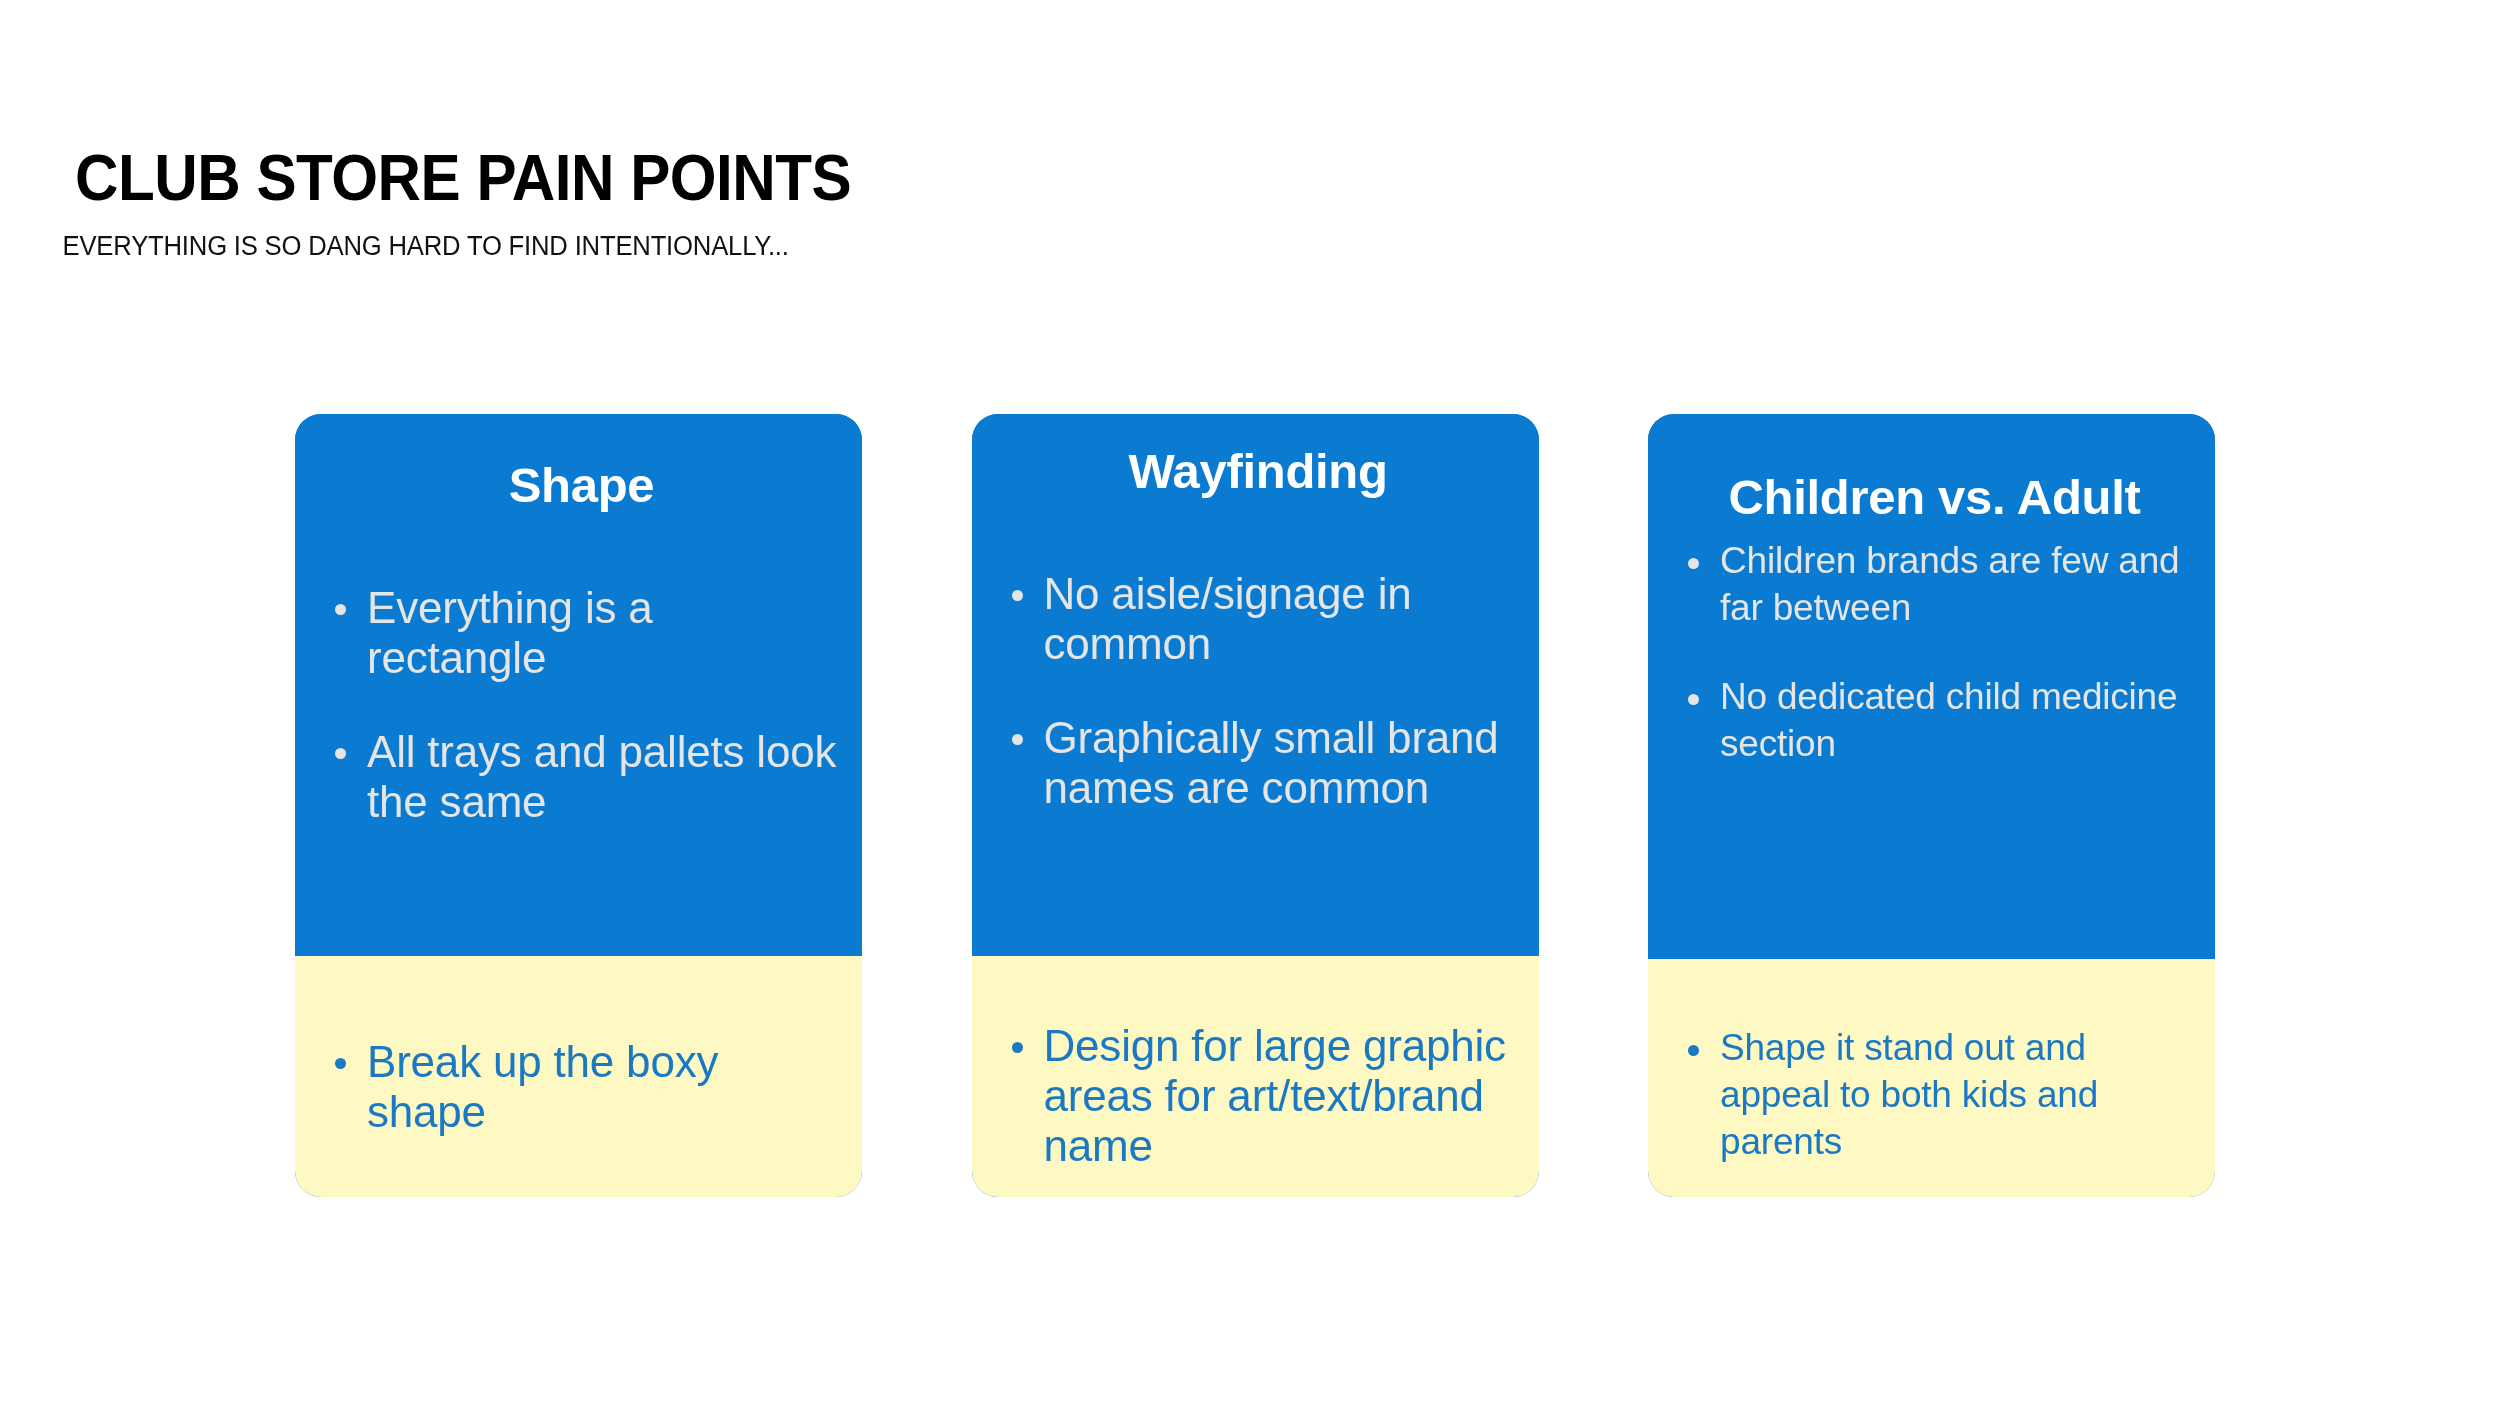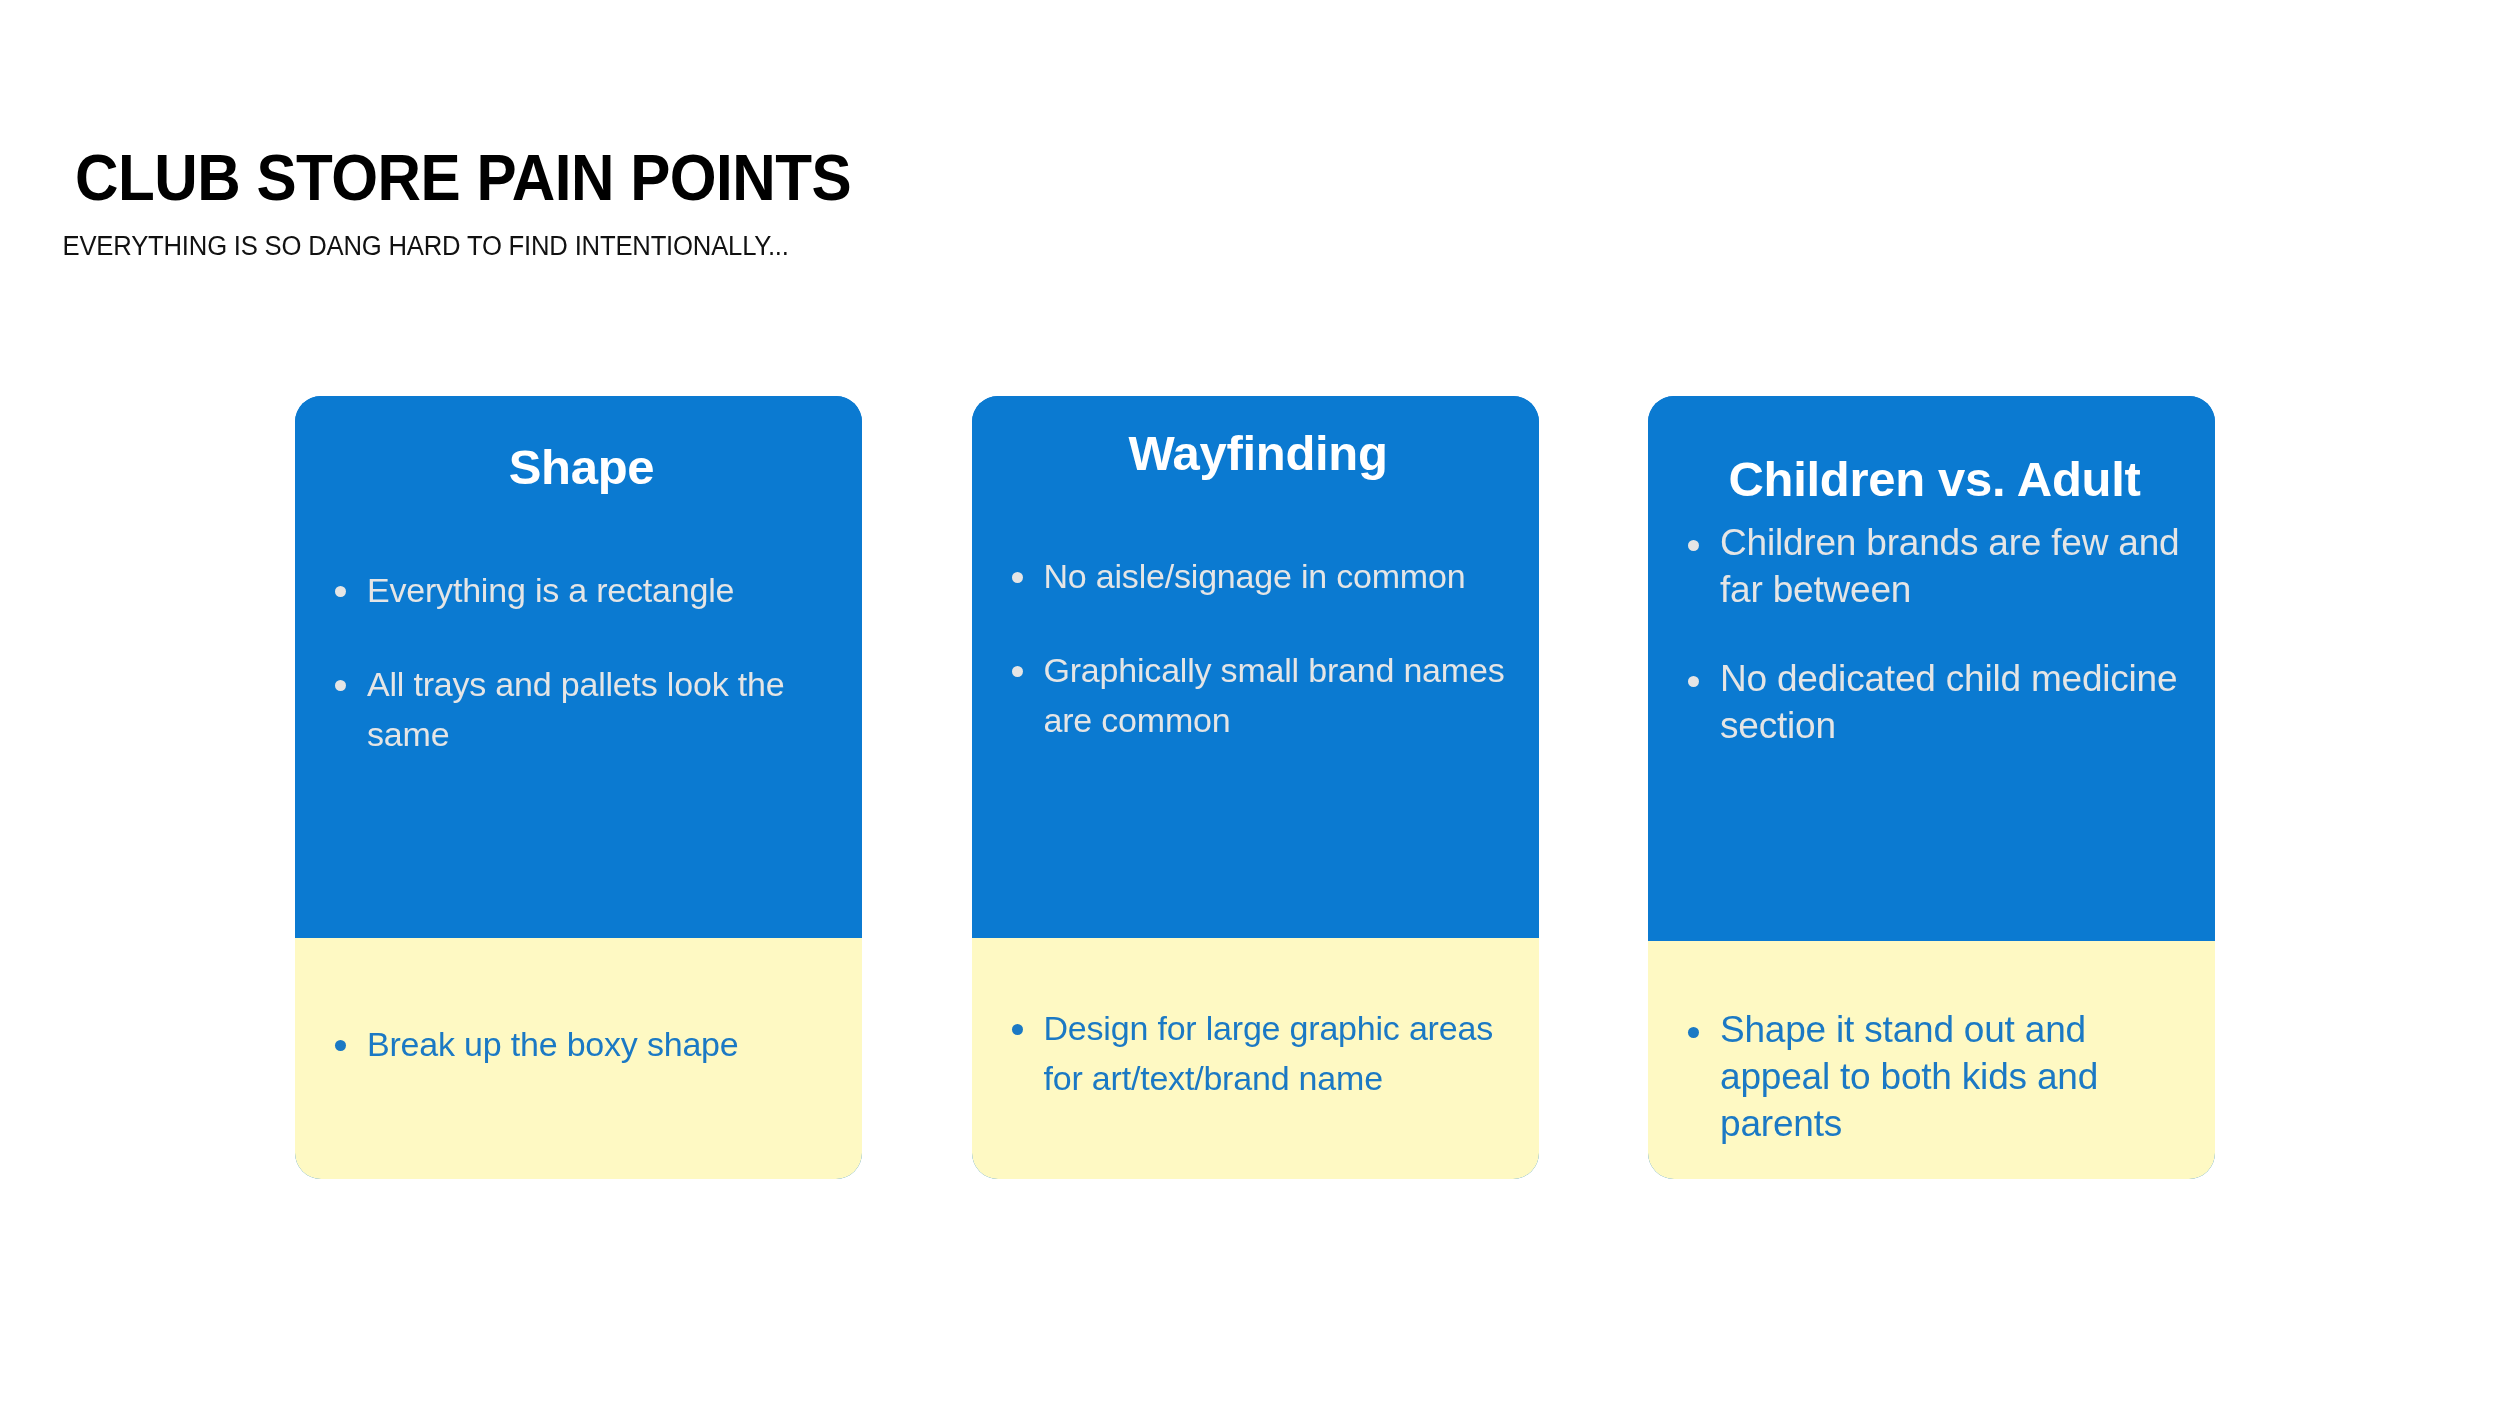--- a/index.html
+++ b/index.html
@@ -54,7 +54,7 @@
   .cards-row {
     position: absolute;
     left: 295px;
-    top: 396px;
+    top: 414px;
     width: 1920px;
     height: 783px;
     display: flex;

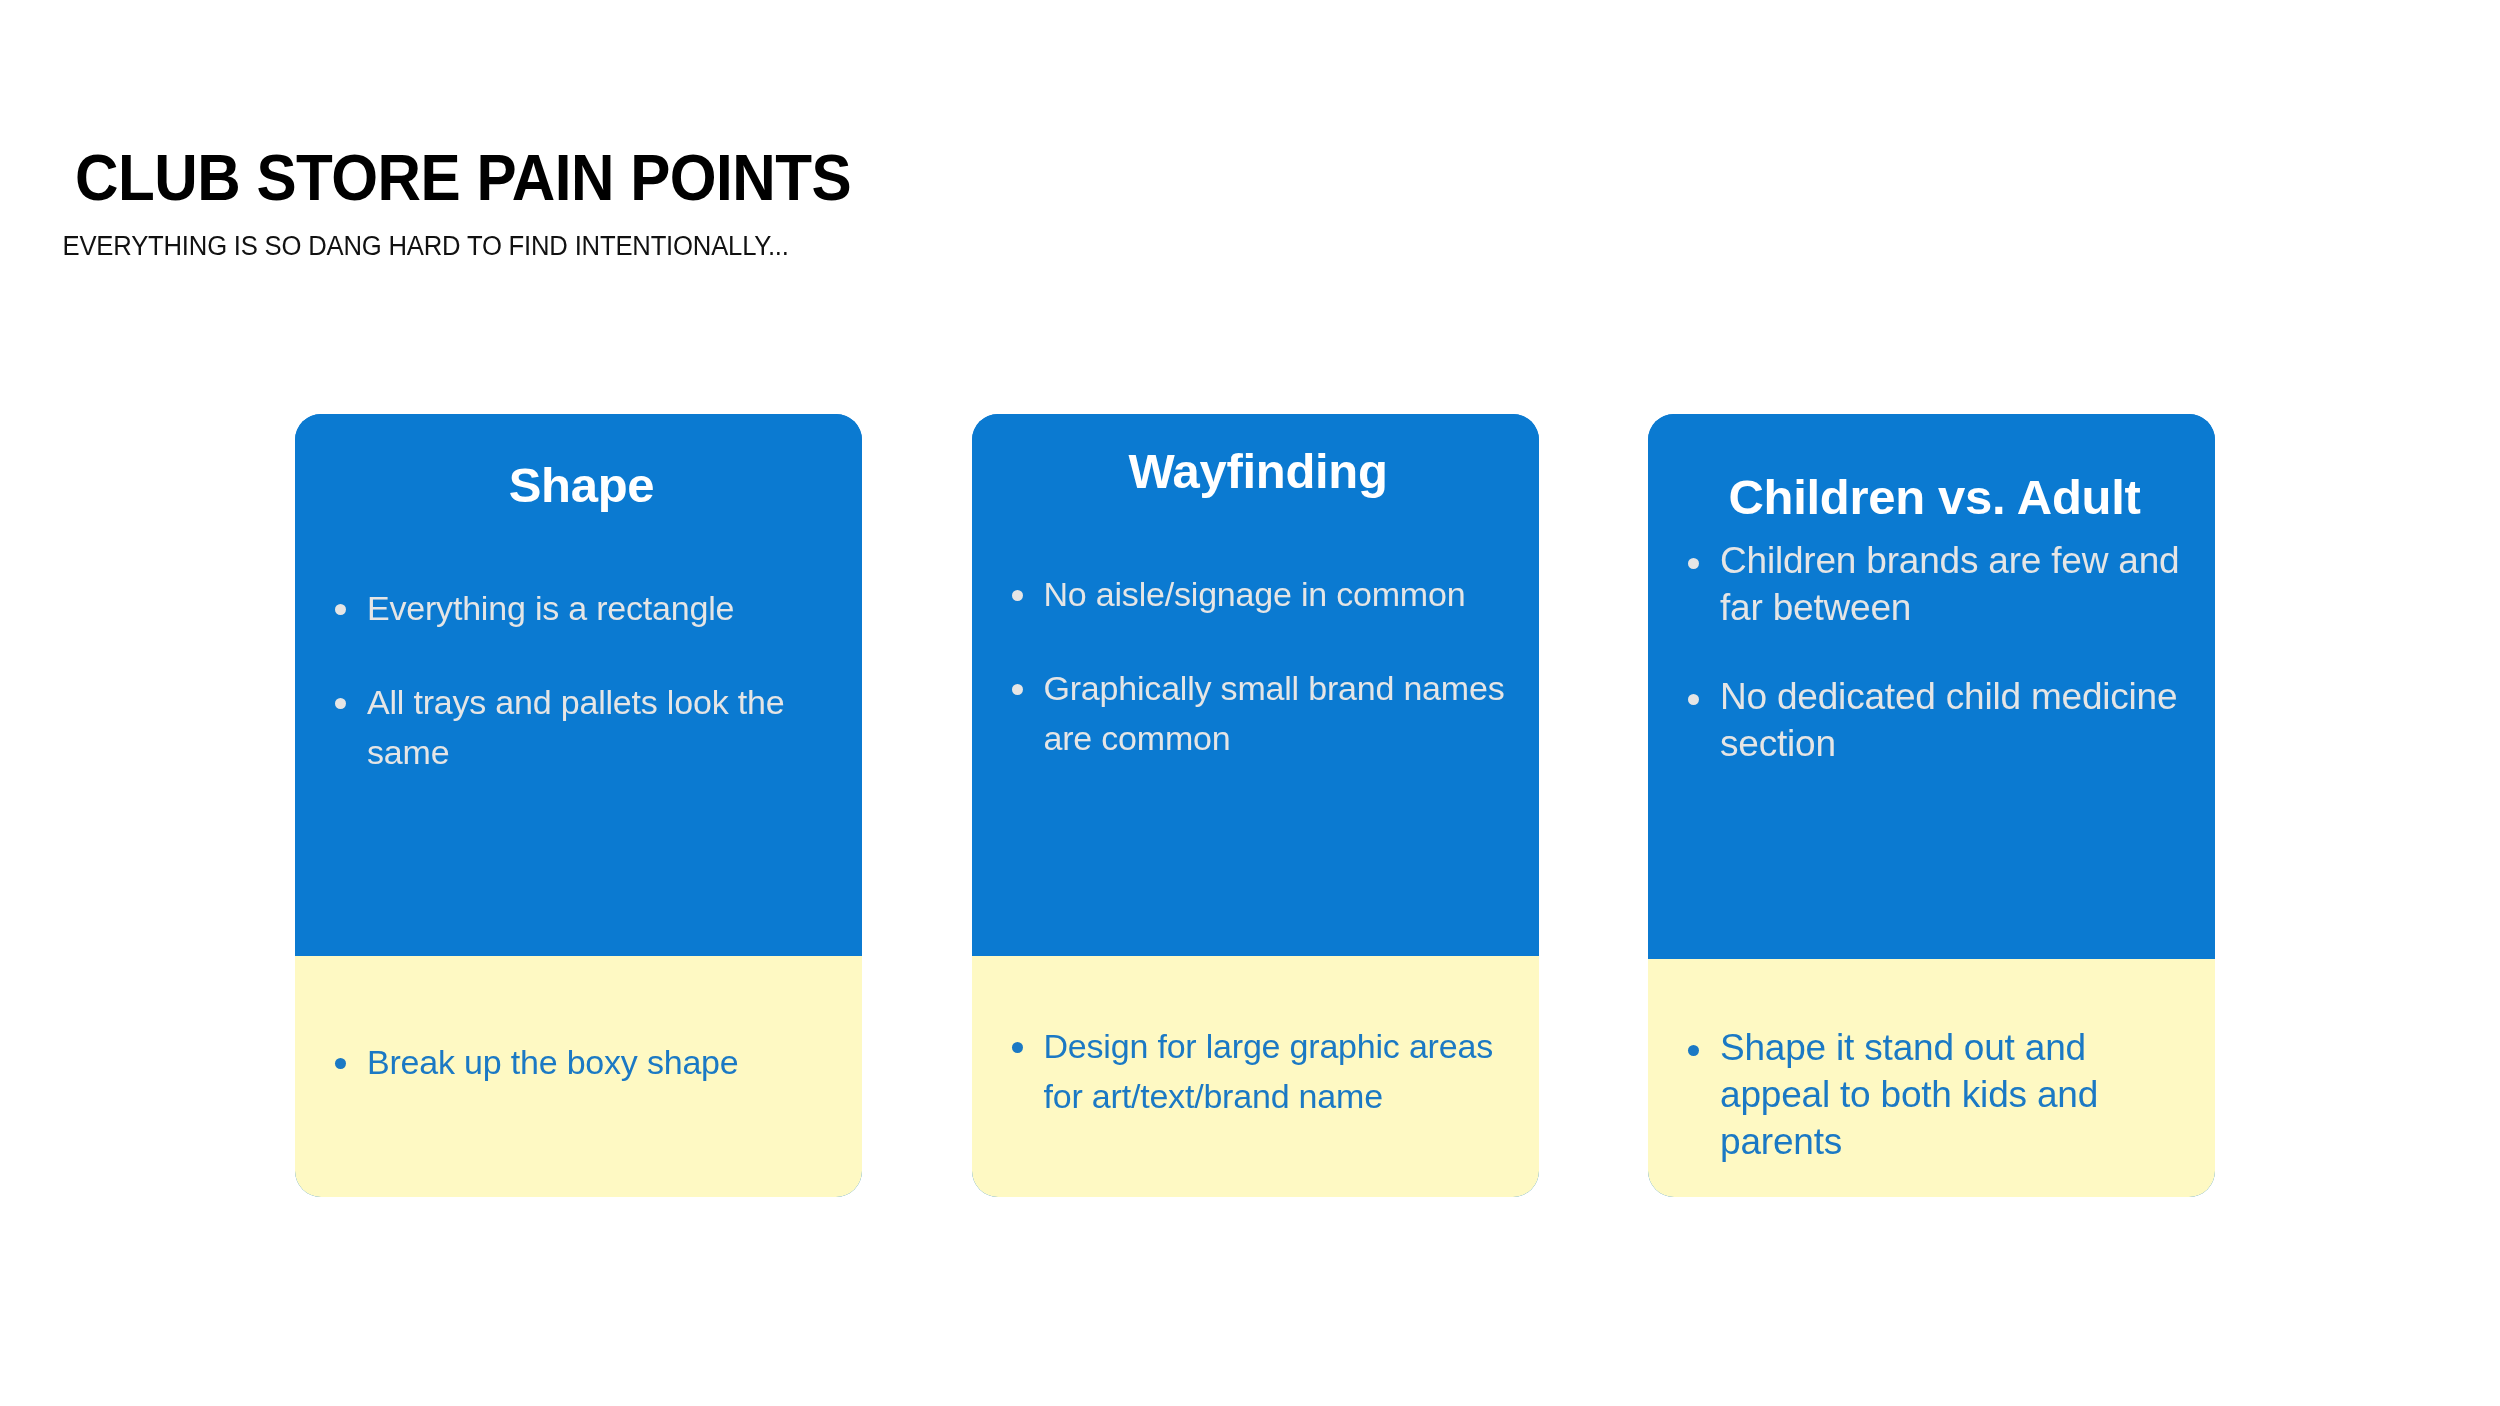--- a/index.html
+++ b/index.html
@@ -107,7 +107,7 @@
     padding-left: 46px;
     font-family: "Liberation Sans", sans-serif;
     font-weight: normal;
-    font-size: 34px;
+    font-size: 44px;
     line-height: 50px;
     letter-spacing: -0.2px;
   }

